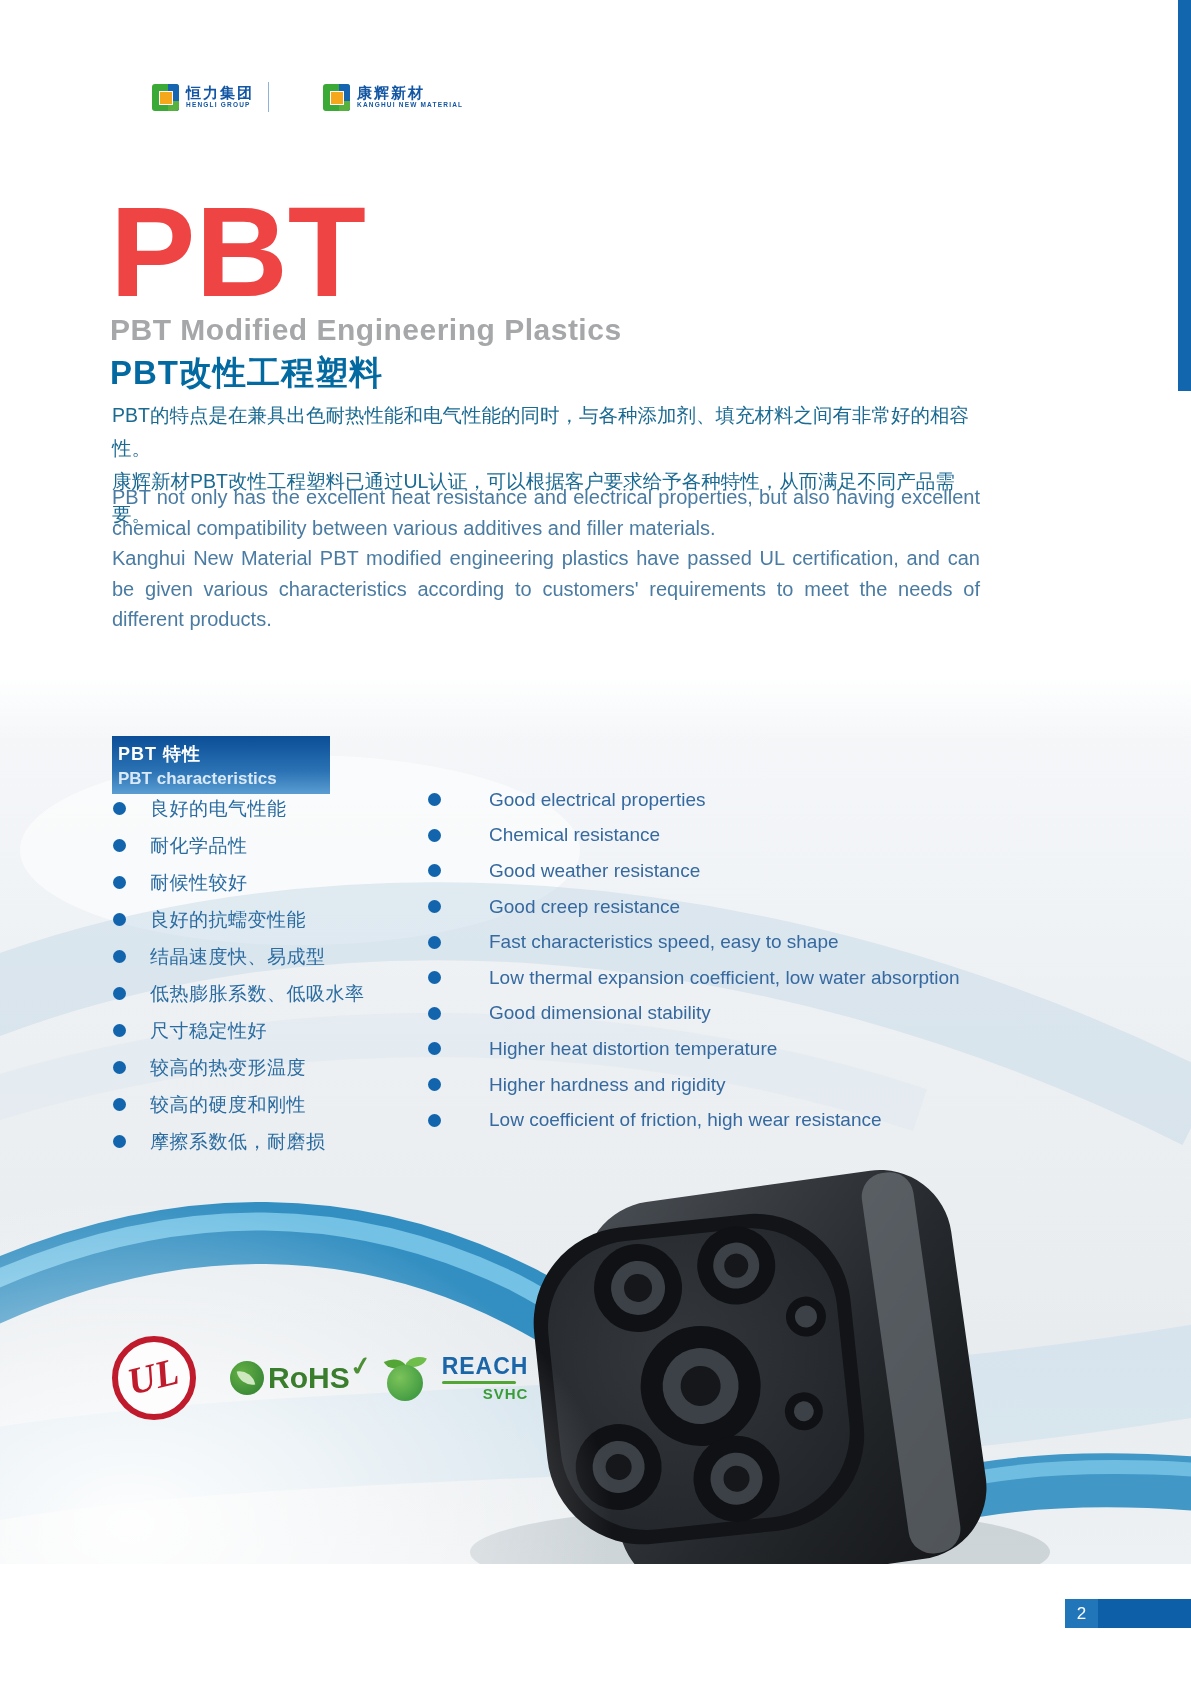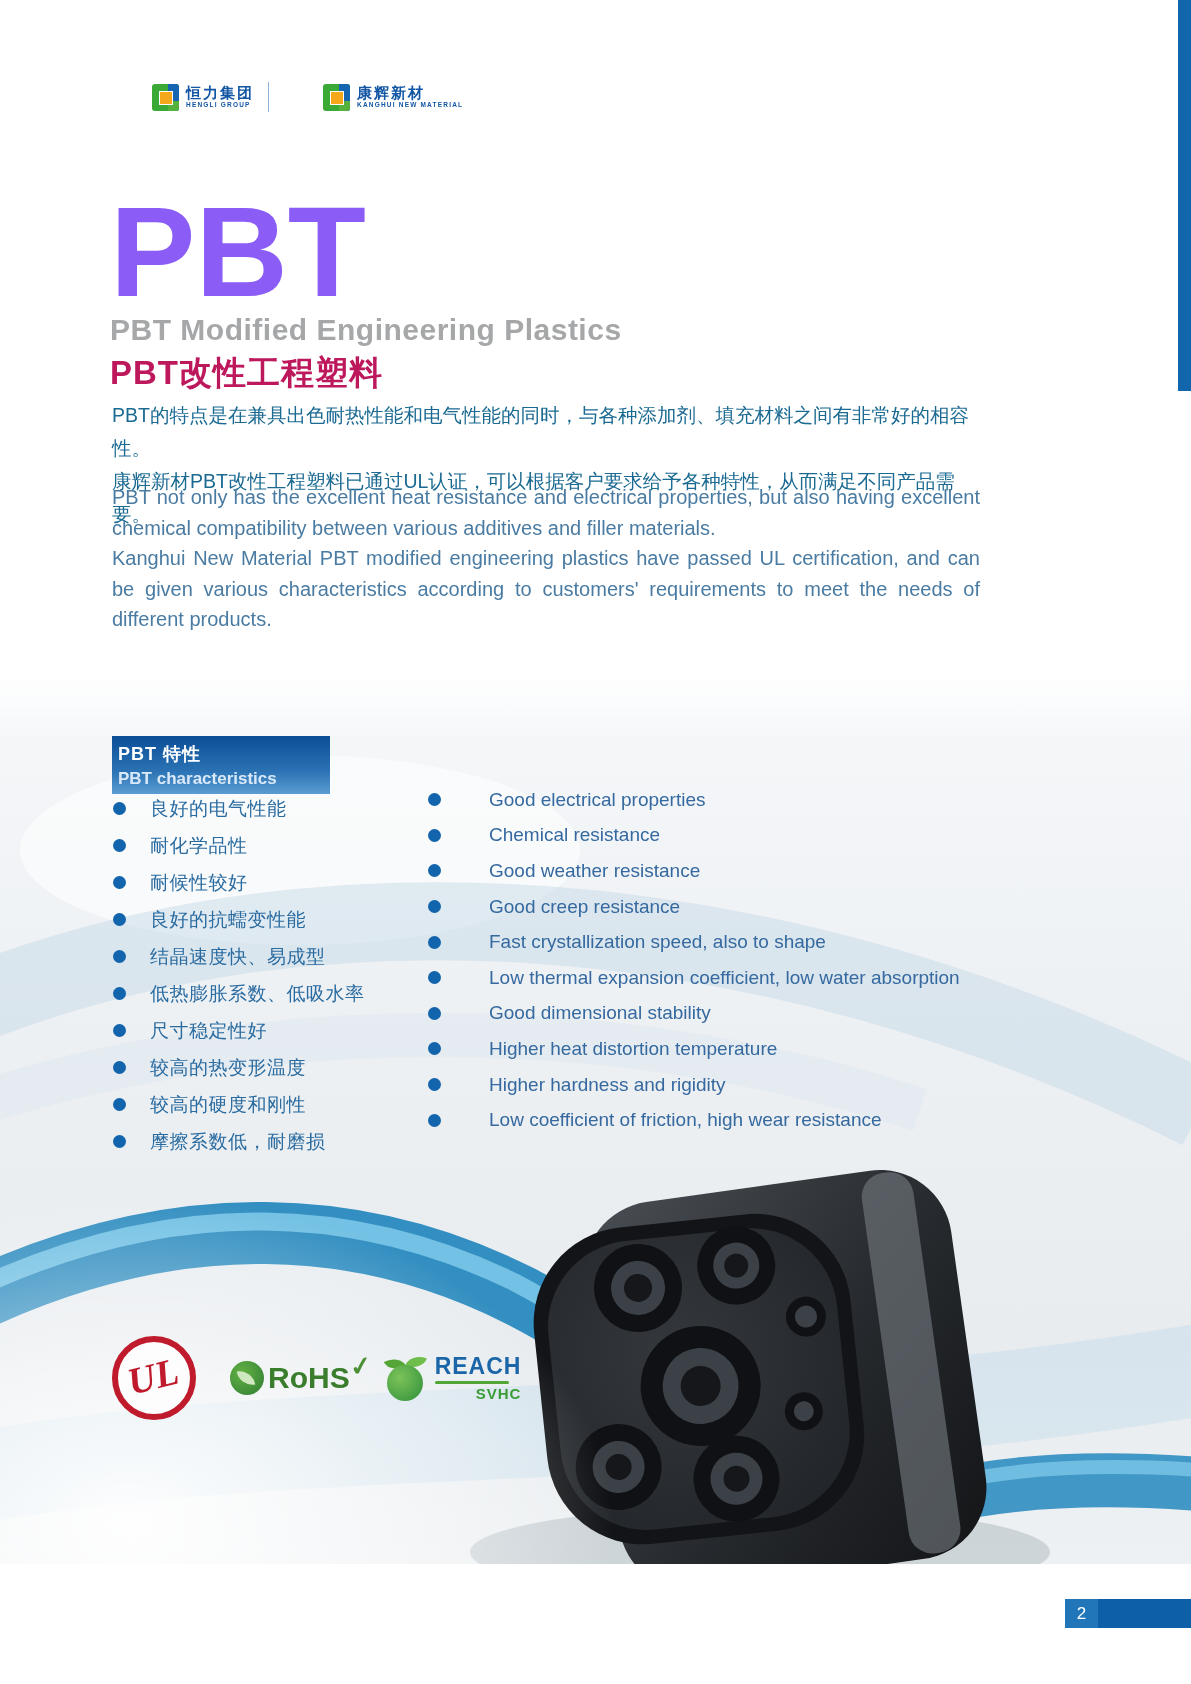--- a/index.html
+++ b/index.html
@@ -26,7 +26,7 @@
 
   
   .title-block{left:110px;top:196px;}
-  .title-main{font-size:128px;line-height:0.88;font-weight:bold;color:#8b5cf6;letter-spacing:0px;margin:0;}
+  .title-main{font-size:128px;line-height:0.88;font-weight:bold;color:#ef4444;letter-spacing:0px;margin:0;}
   .title-sub-en{font-size:30px;font-weight:bold;color:#a5a7a9;margin-top:4px;letter-spacing:0.5px;}
   .title-sub-zh{font-size:33px;font-weight:bold;color:#be185d;margin-top:4px;letter-spacing:1px;}
 

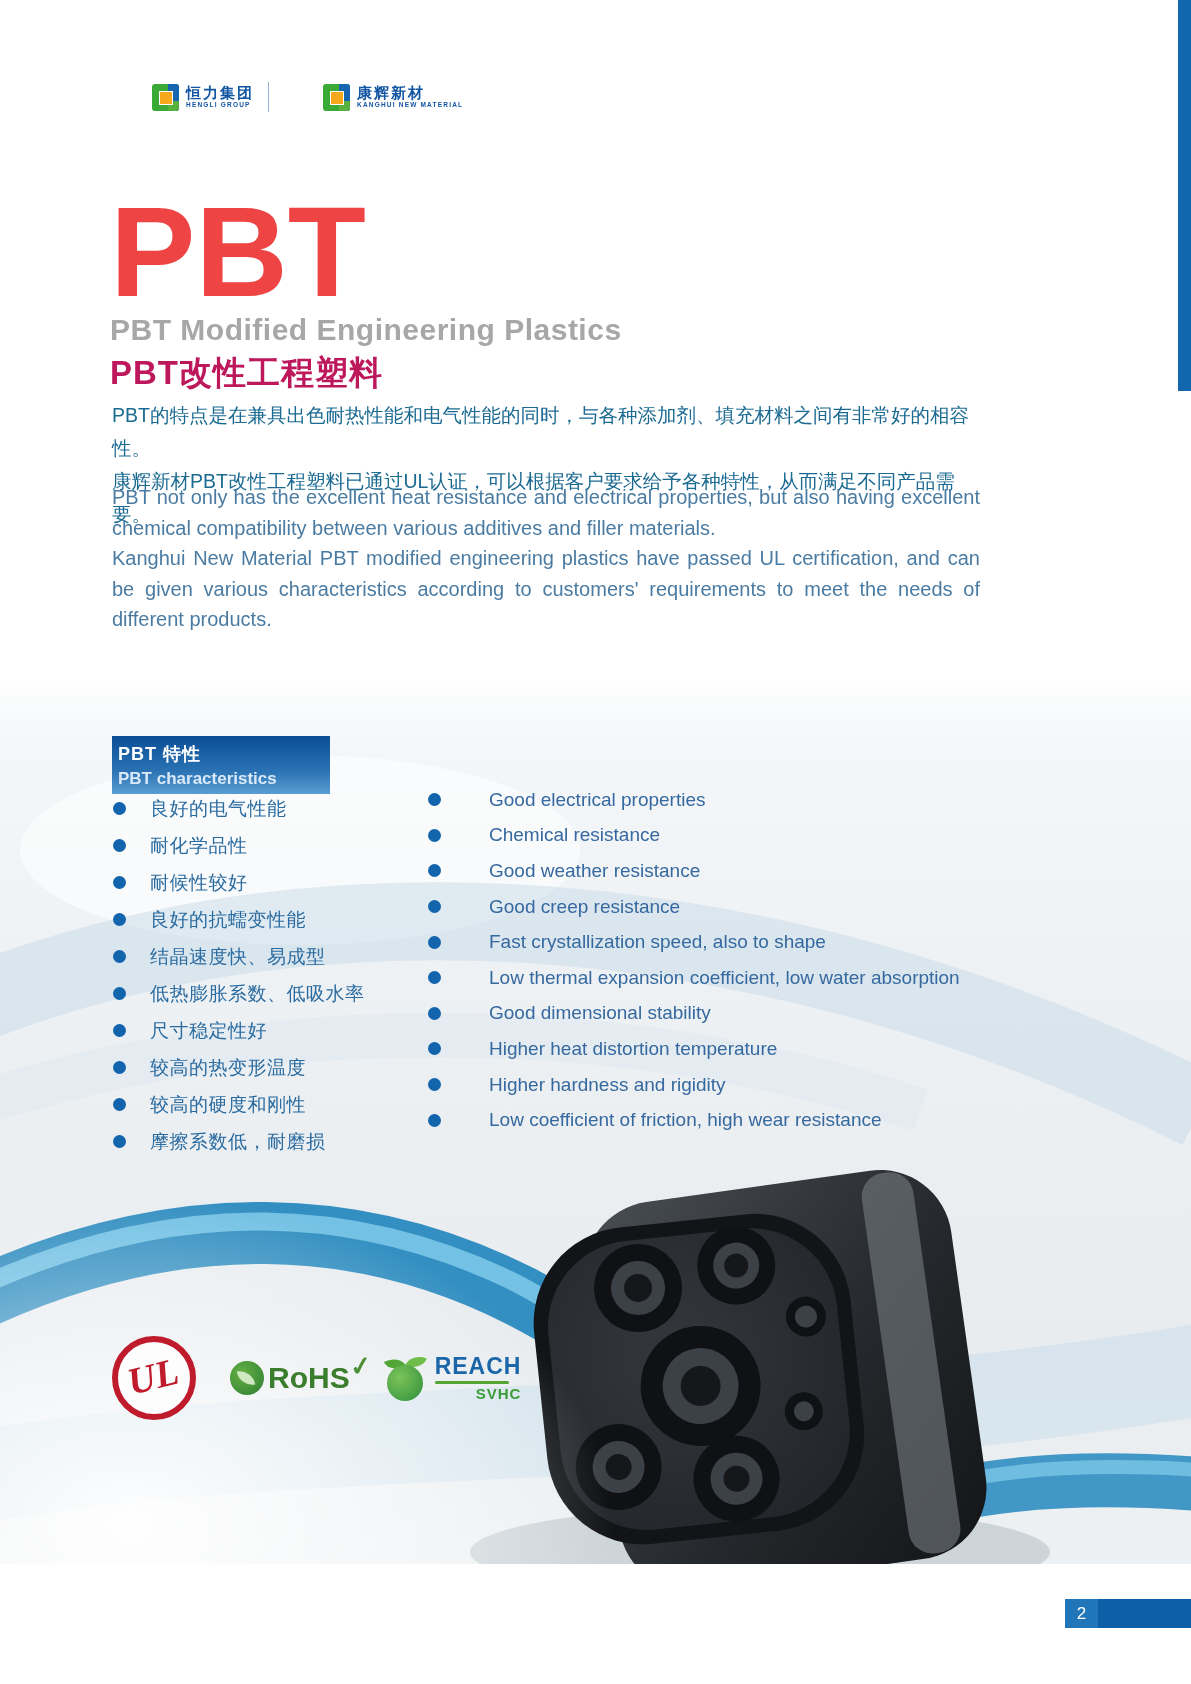--- a/index.html
+++ b/index.html
@@ -28,7 +28,7 @@
   .title-block{left:110px;top:196px;}
   .title-main{font-size:128px;line-height:0.88;font-weight:bold;color:#ef4444;letter-spacing:0px;margin:0;}
   .title-sub-en{font-size:30px;font-weight:bold;color:#a5a7a9;margin-top:4px;letter-spacing:0.5px;}
-  .title-sub-zh{font-size:33px;font-weight:bold;color:#be185d;margin-top:4px;letter-spacing:1px;}
+  .title-sub-zh{font-size:33px;font-weight:bold;color:#0369a1;margin-top:4px;letter-spacing:1px;}
 
   
   .intro-zh{left:112px;top:399px;width:860px;font-size:19.5px;line-height:33px;color:#1b6a92;}

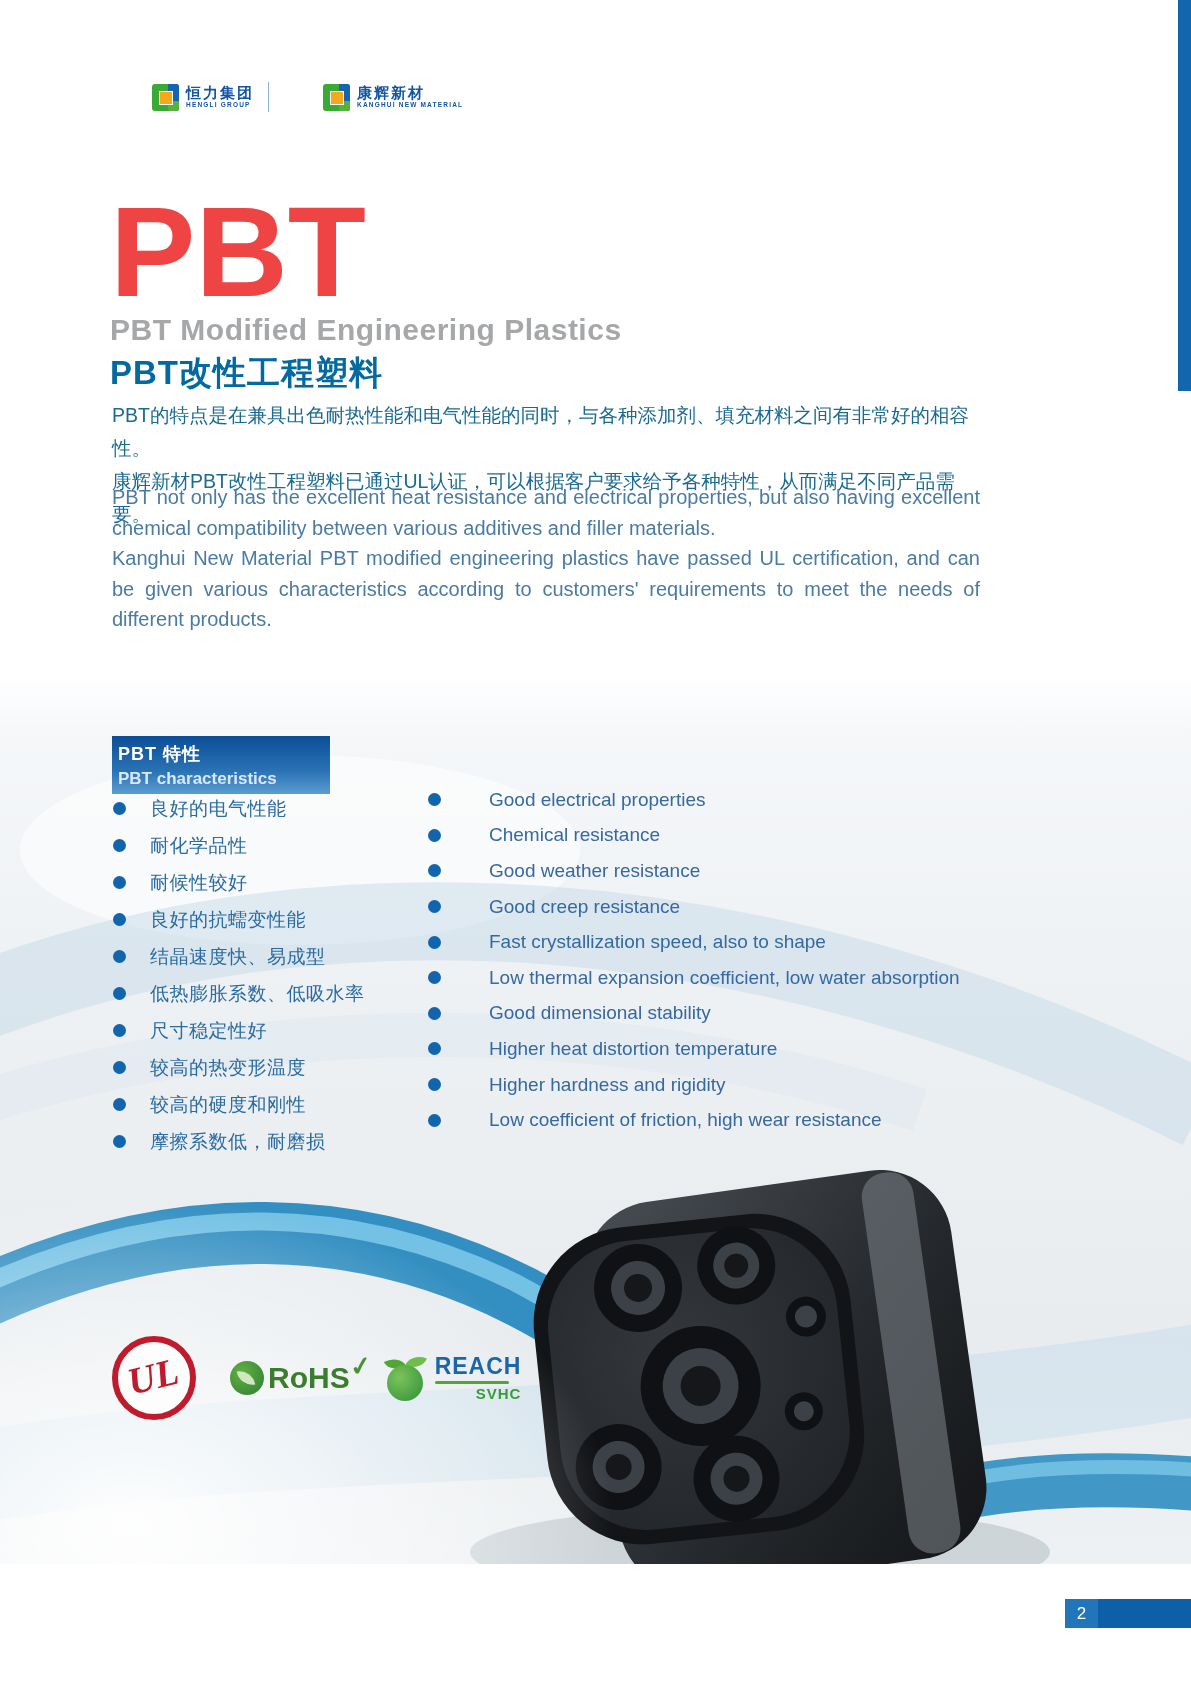--- a/index.html
+++ b/index.html
@@ -266,7 +266,7 @@
       </li>
     <li>
         <span class="dot"></span>
-        <span class="char-text">Fast crystallization speed, also to shape</span>
+        <span class="char-text">Fast characteristics speed, easy to shape</span>
       </li>
     <li>
         <span class="dot"></span>

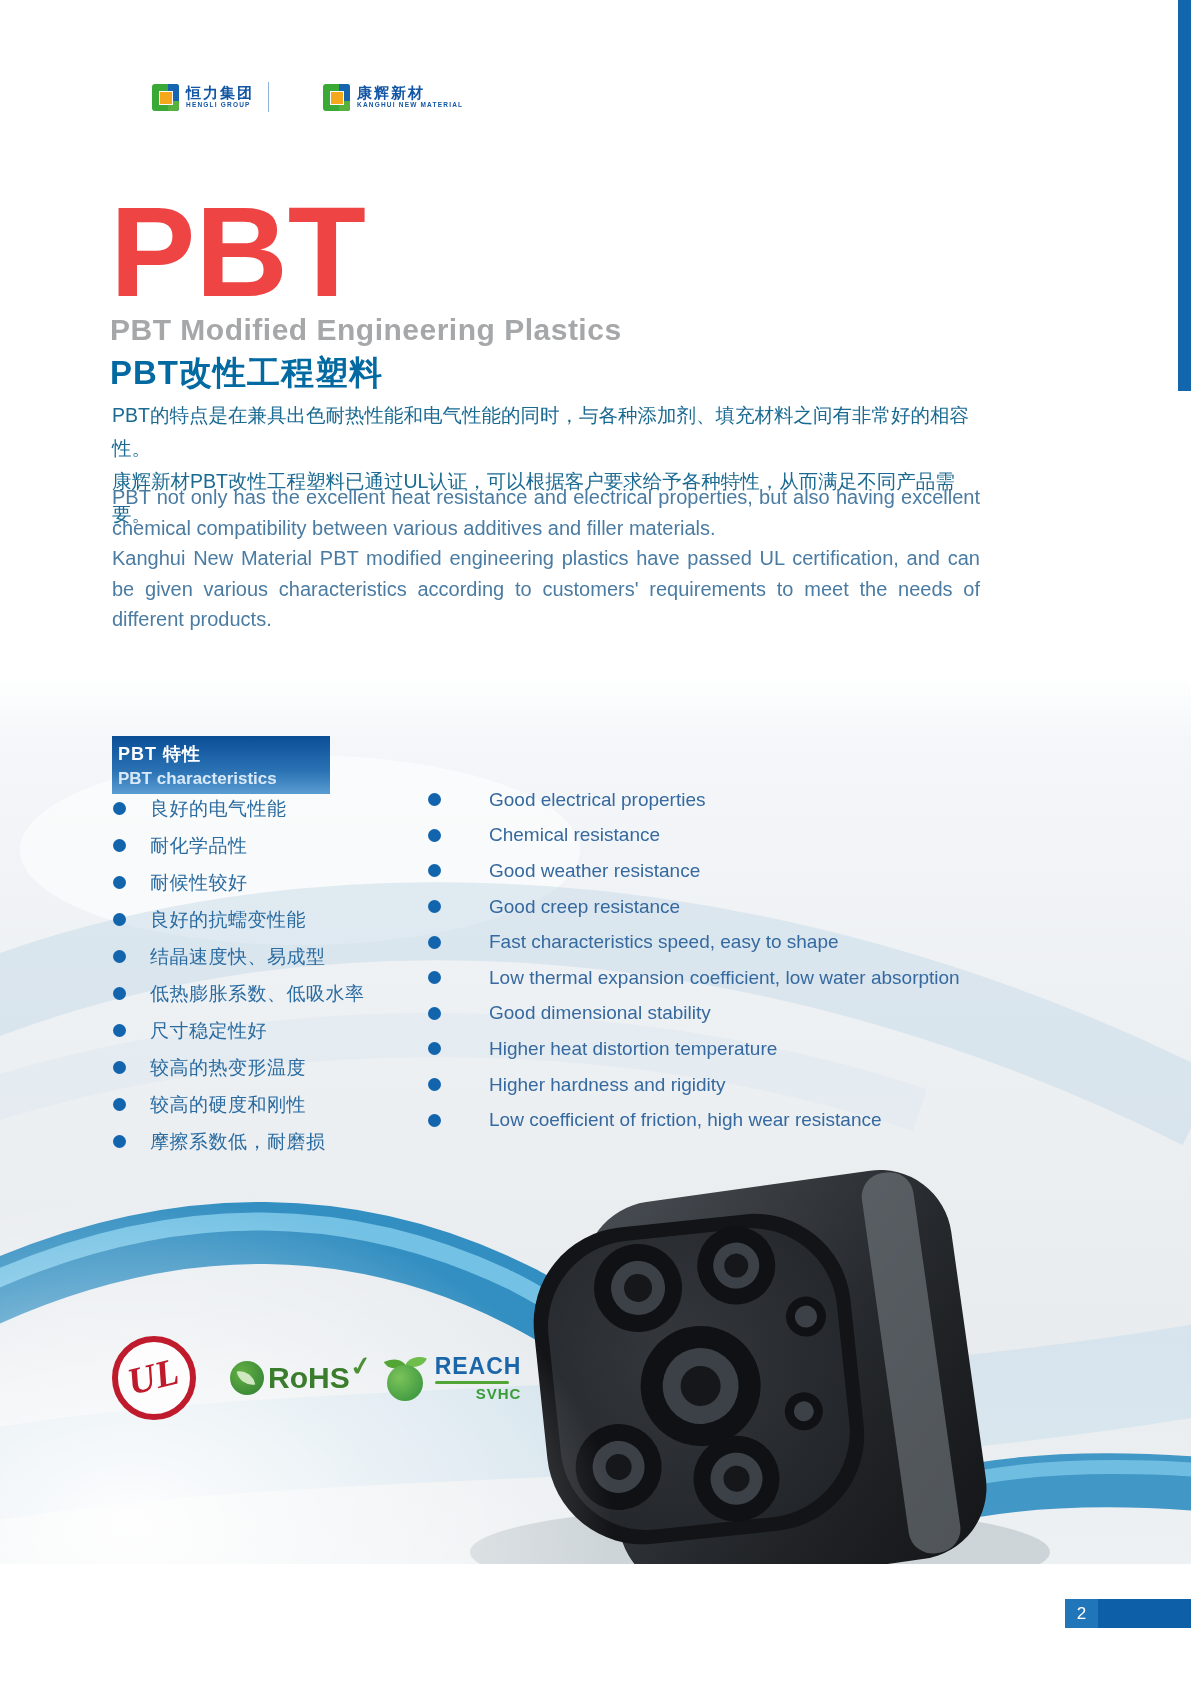--- a/index.html
+++ b/index.html
@@ -72,7 +72,7 @@
   .rohs-leaf:after{content:"";position:absolute;left:8px;top:9px;width:16px;height:16px;background:#cfe8c0;border-radius:0 100% 0 100%;transform:rotate(-10deg);}
   .rohs-label{font-size:30px;font-weight:bold;color:#3a7d2c;letter-spacing:0px;}
   .rohs-check{position:absolute;right:-22px;top:-10px;font-size:26px;color:#4c8f35;font-weight:bold;transform:rotate(-8deg);}
-  .reach{display:flex;align-items:flex-end;gap:9px;}
+  .reach{display:flex;align-items:flex-end;gap:16px;}
   .reach-plant{width:42px;height:46px;position:relative;flex:0 0 auto;}
   .reach-plant .globe{position:absolute;left:3px;bottom:0;width:36px;height:36px;border-radius:50%;
     background:radial-gradient(circle at 35% 35%,#7cc35a,#2f8f3a);}

